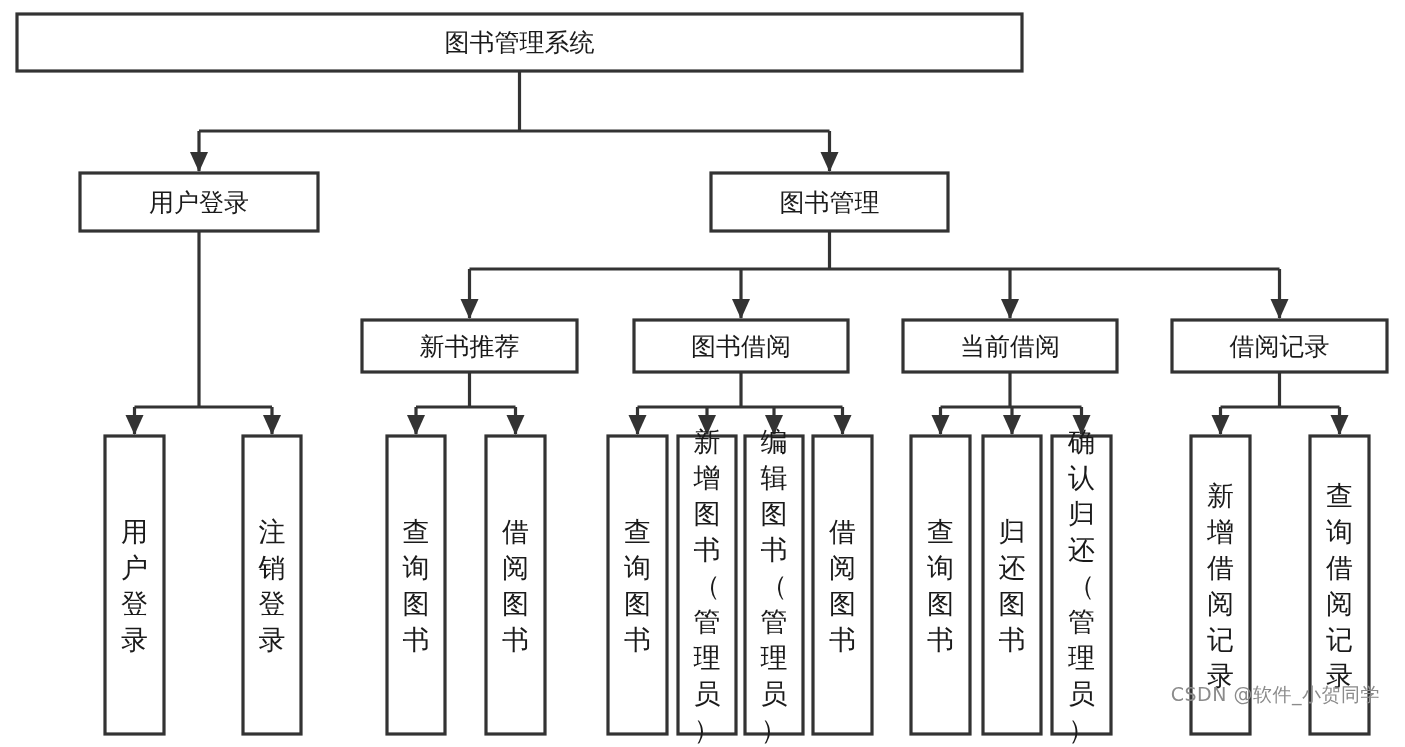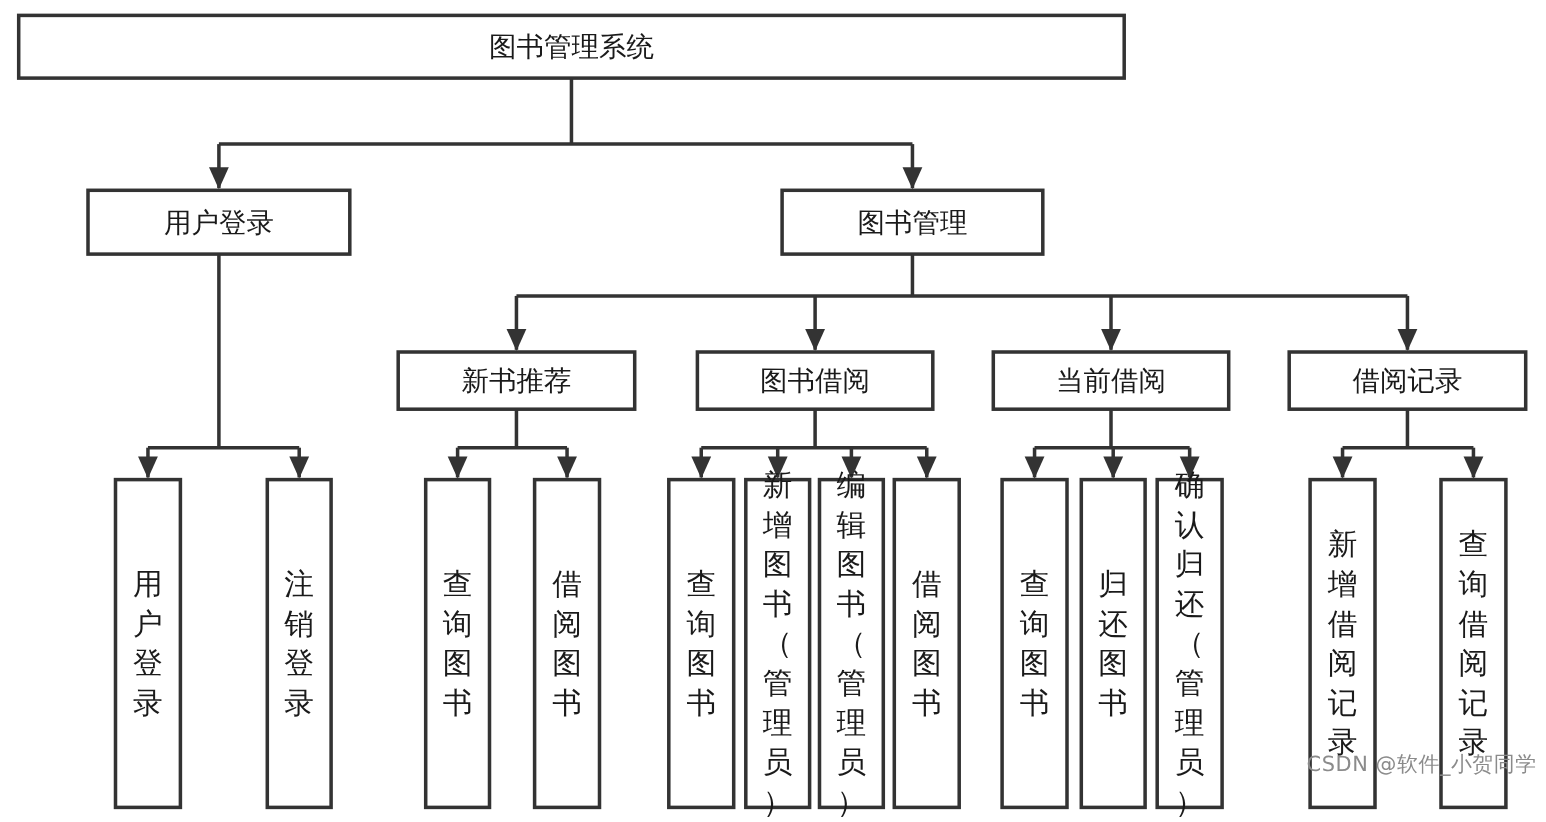--- a/index.html
+++ b/index.html
@@ -55,7 +55,7 @@
   }
   .watermark {
     position: absolute;
-    right: 8px;
+    right: 25px;
     bottom: 6px;
     font-family: "DejaVu Sans", "Liberation Sans", sans-serif;
     font-size: 19px;

